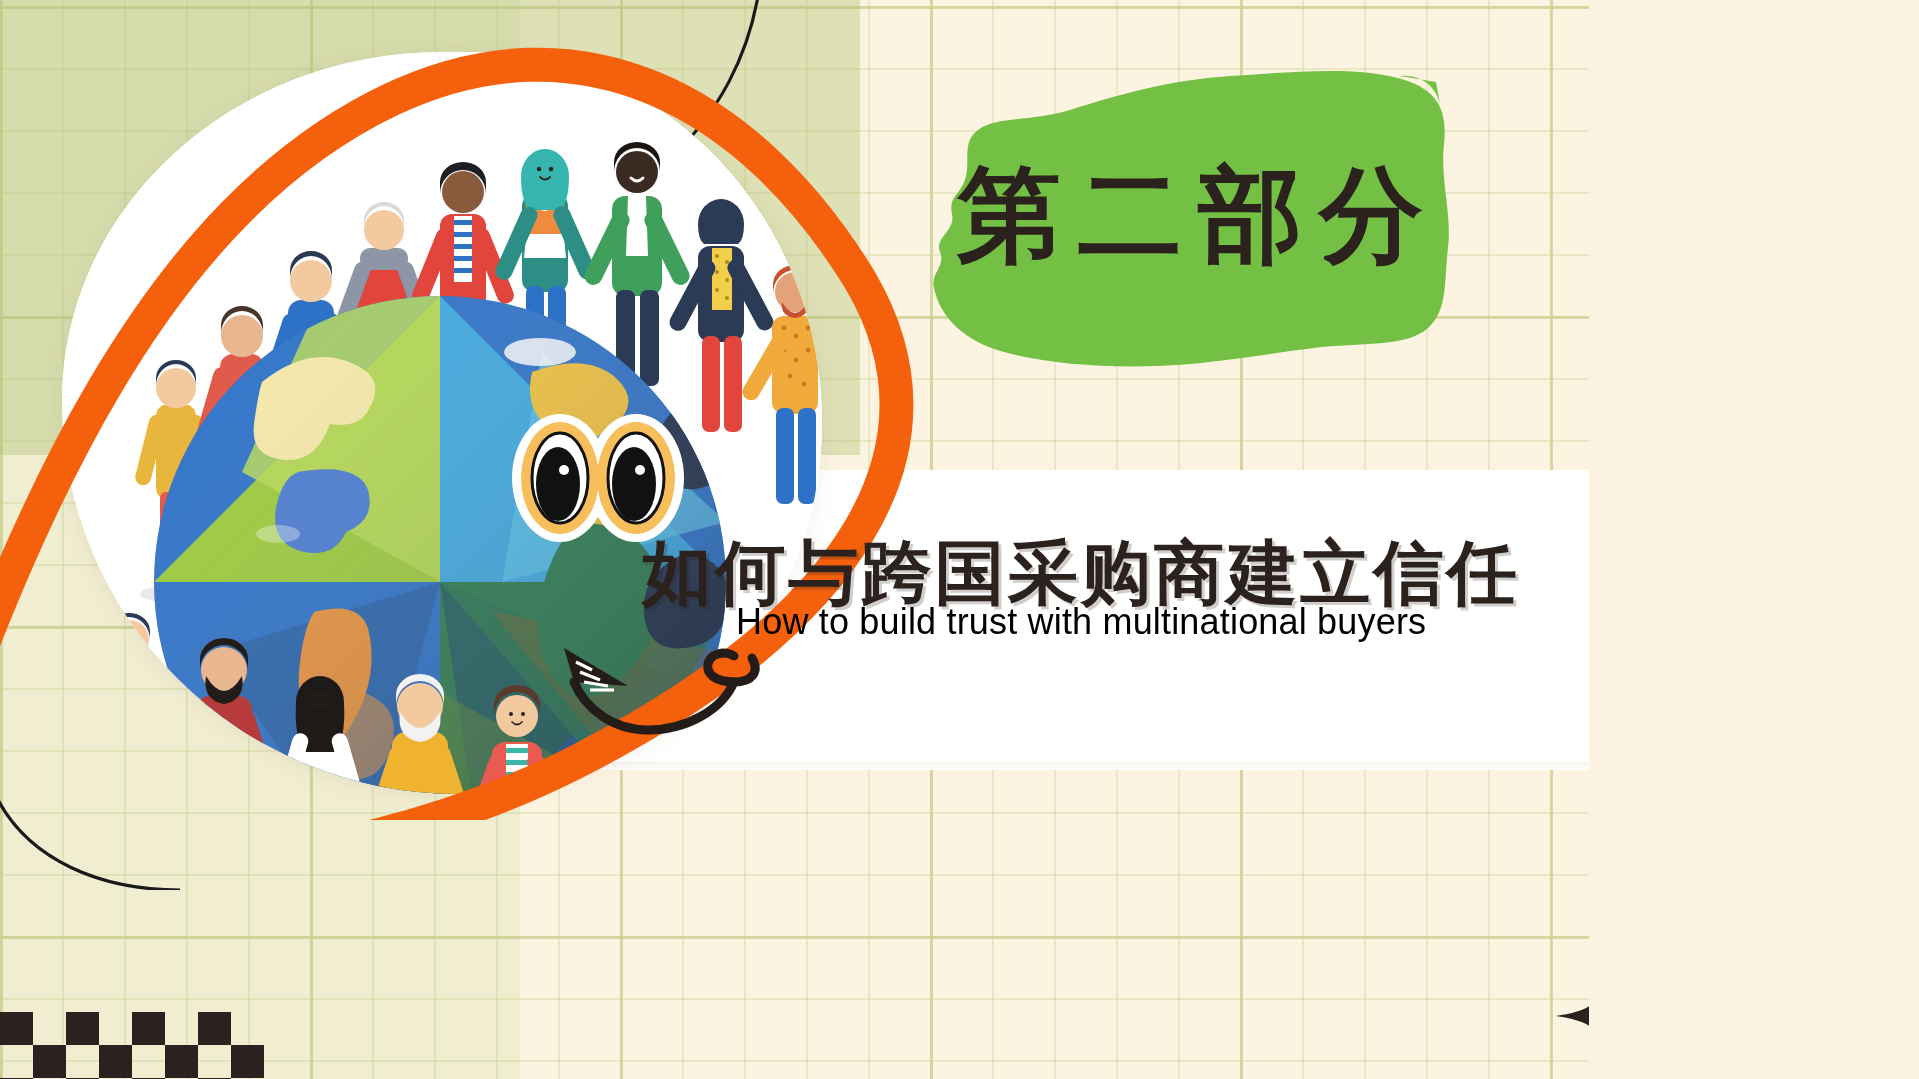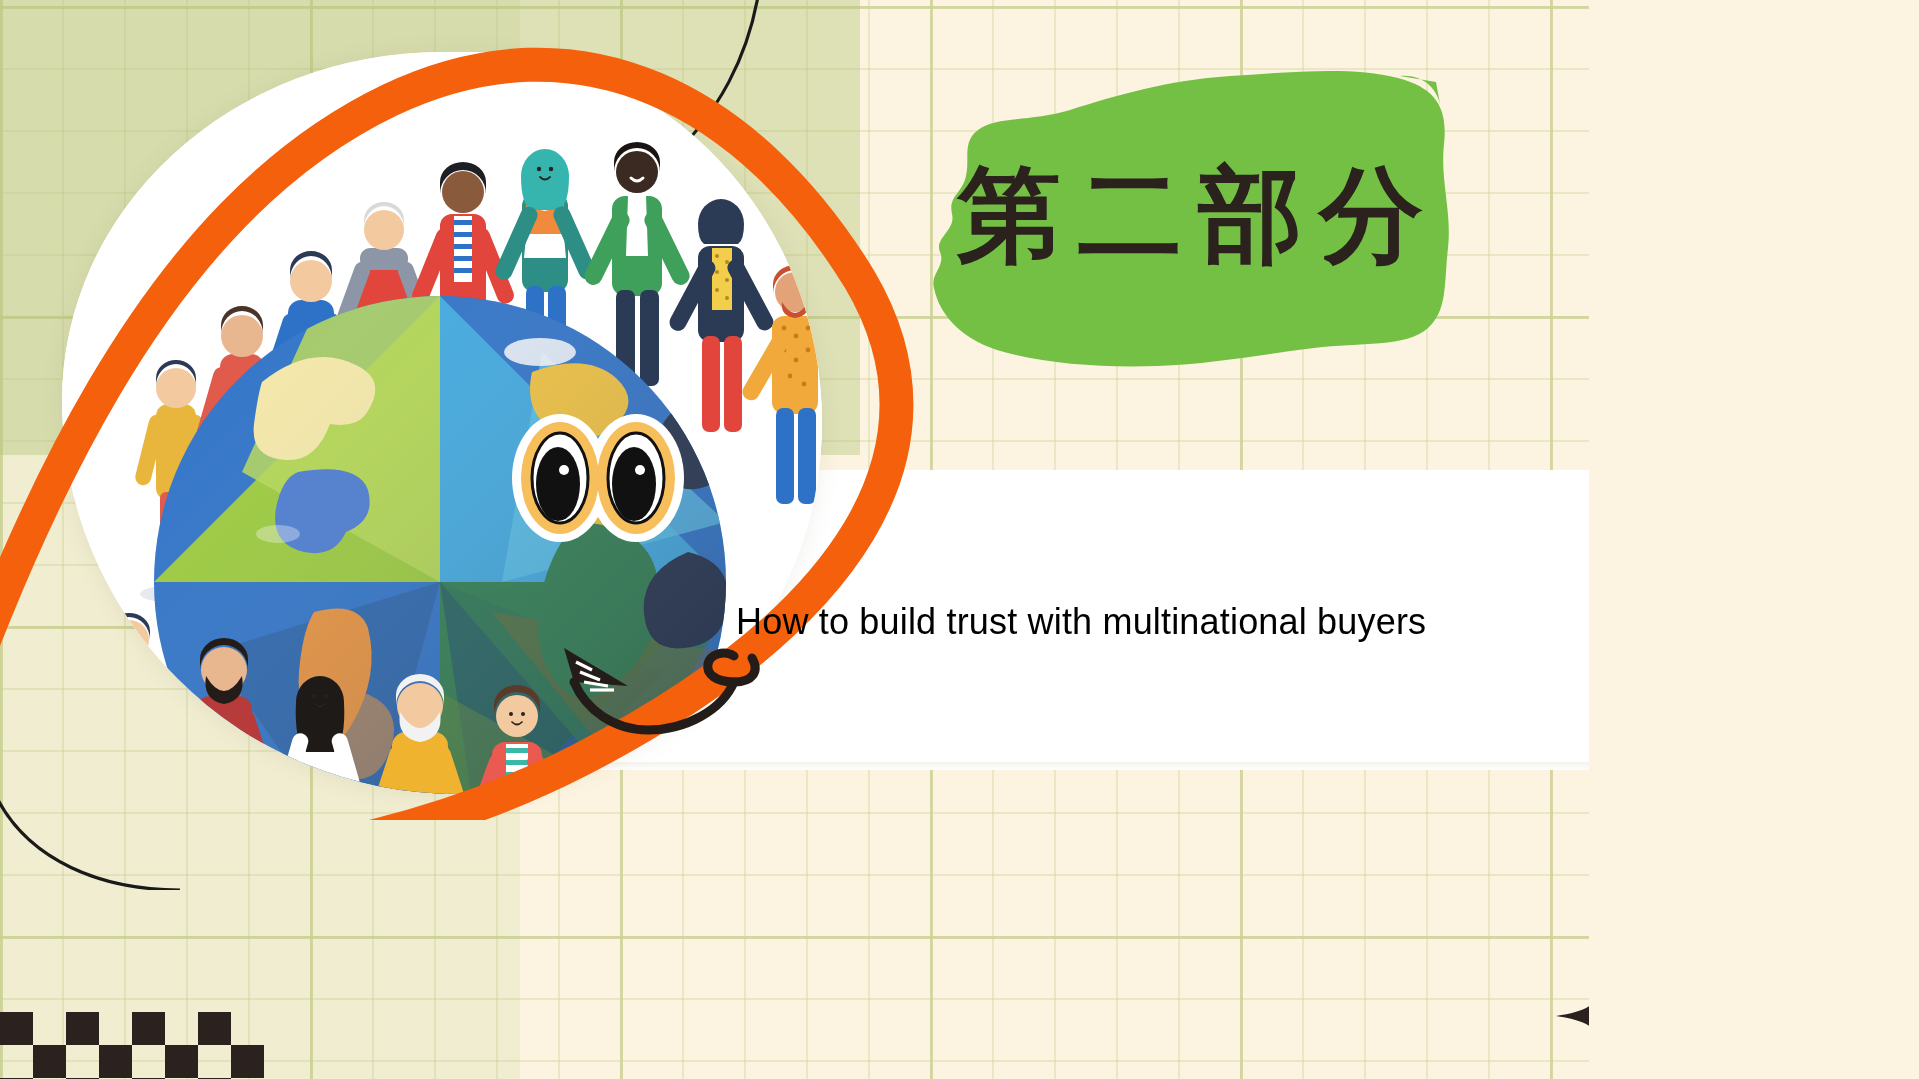--- a/index.html
+++ b/index.html
@@ -465,6 +465,7 @@
     <div class="badge-label">第二部分</div>
   </div>
 
+  <div class="title-zh">如何与跨国采购商建立信任</div>
   <div class="title-en">How to build trust with multinational buyers</div>
 
   <svg class="star" viewBox="0 0 104 108">

